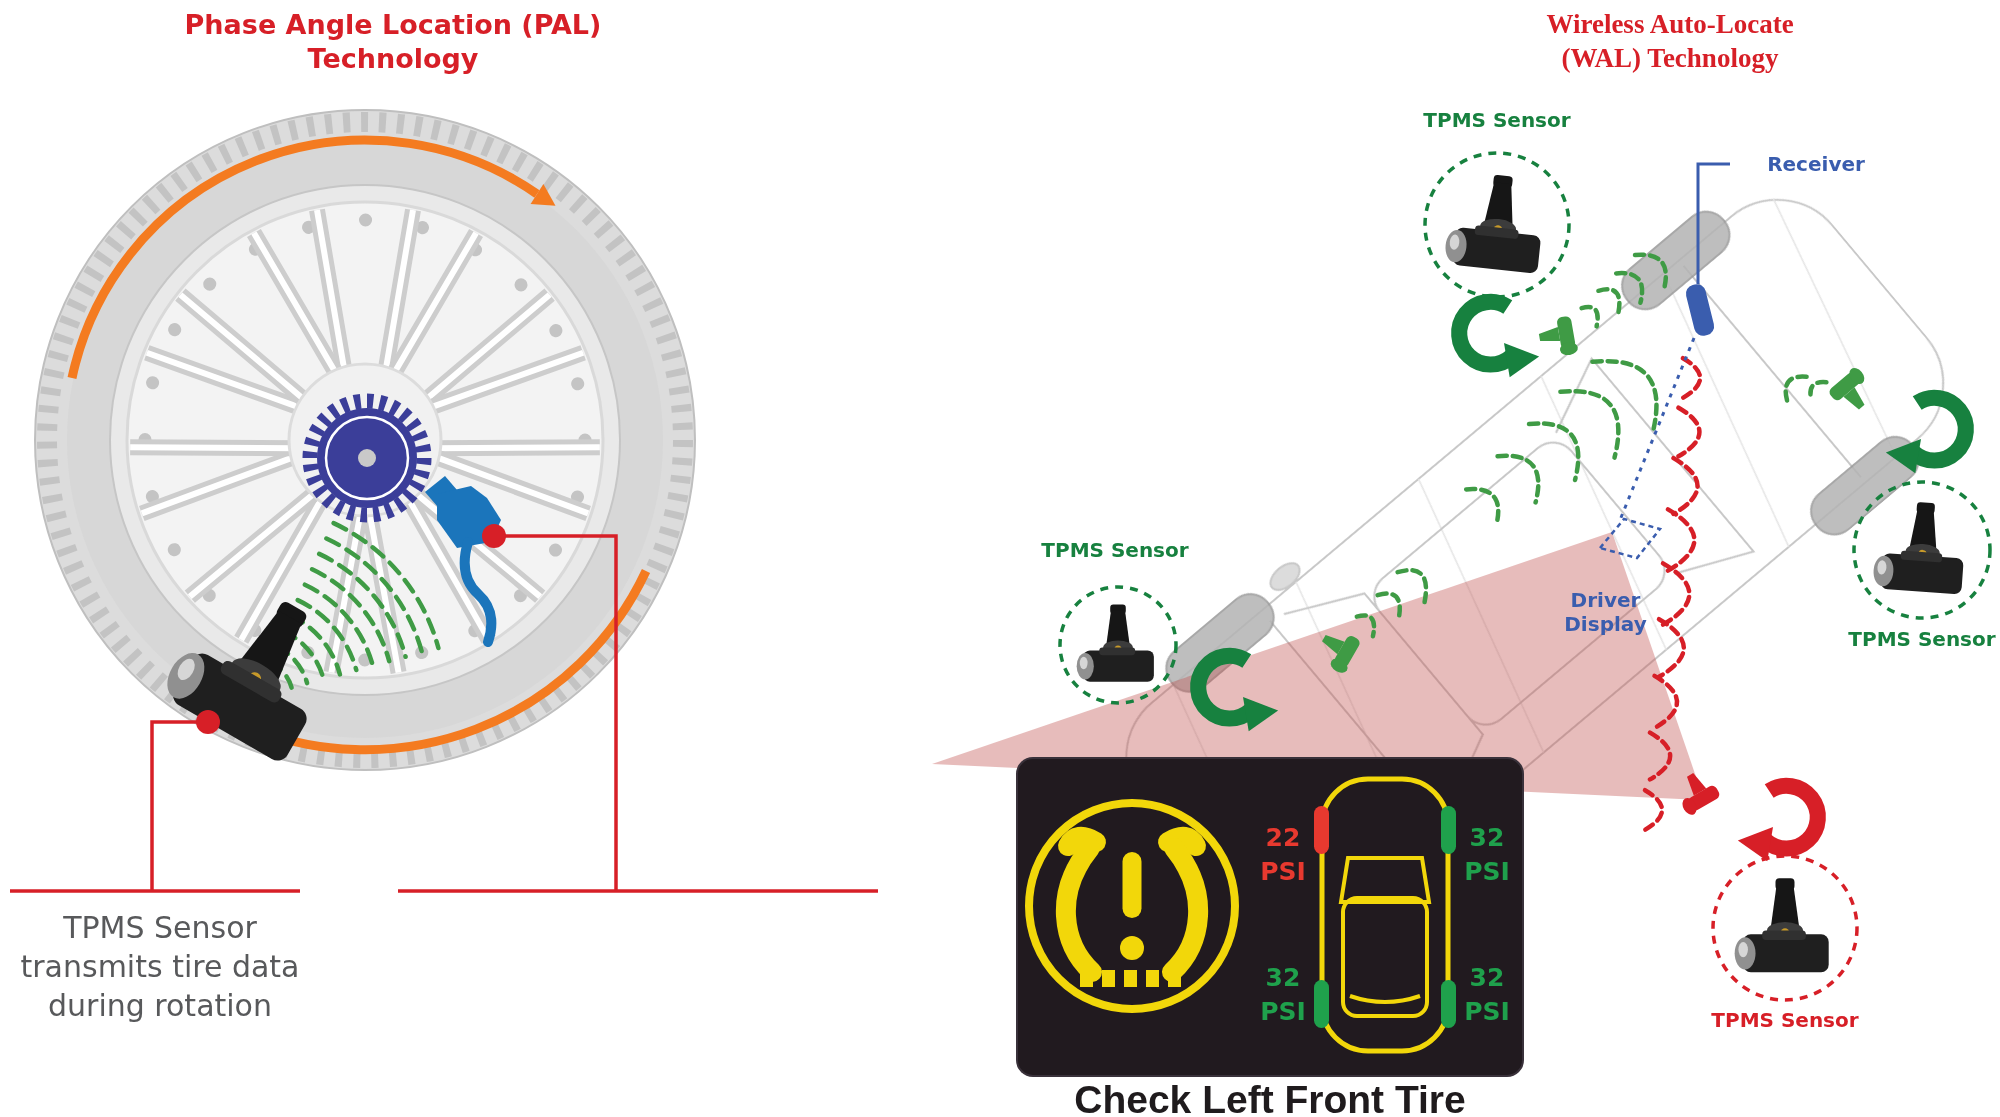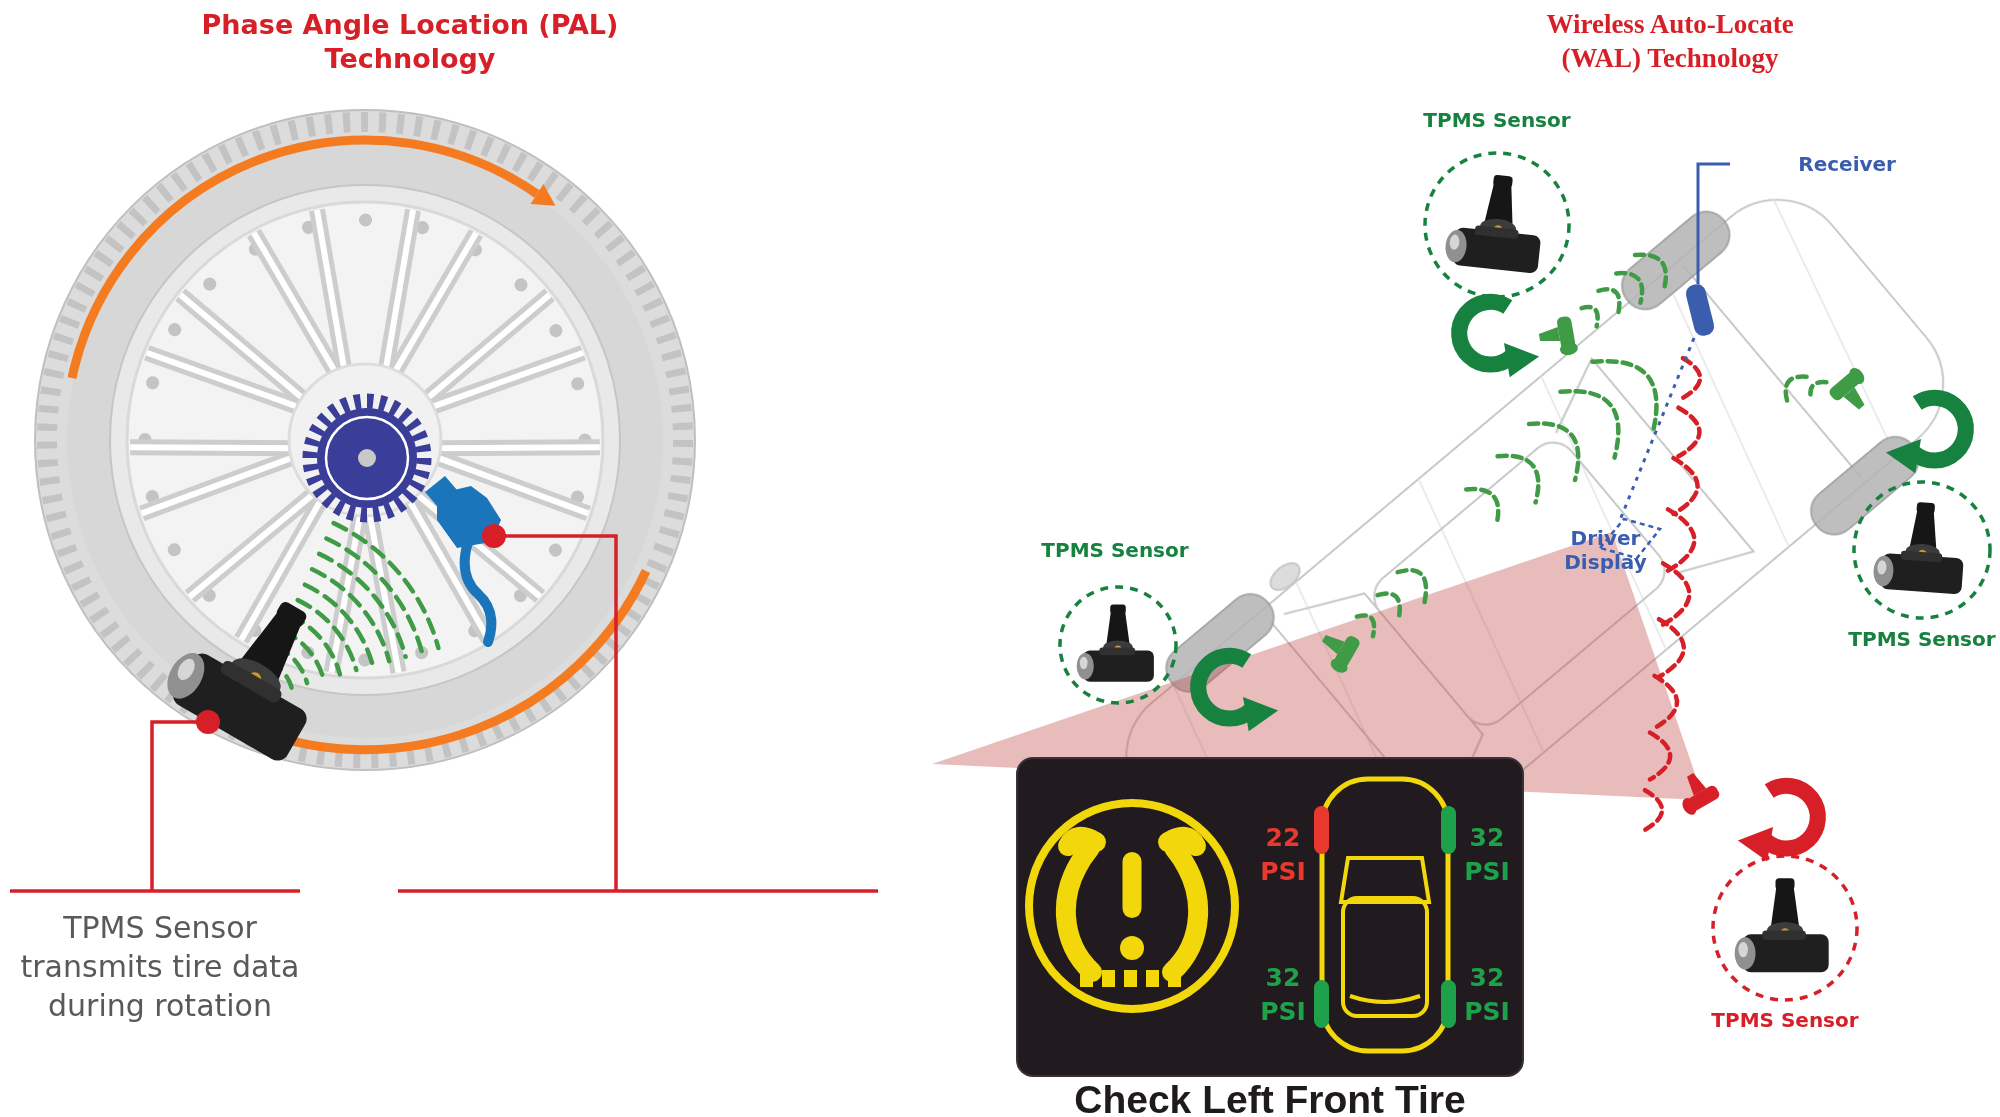--- a/index.html
+++ b/index.html
@@ -257,7 +257,7 @@
   </g>
 </svg>
 
-<div class="title" style="left:160px;top:8px;width:500px;">Phase Angle Location (PAL)
+<div class="title" style="left:143px;top:8px;width:500px;">Phase Angle Location (PAL)
 Technology</div>
 <div class="title" style="left:1420px;top:8px;width:500px;font-family:Liberation Serif, serif;">Wireless Auto-Locate
 (WAL) Technology</div>

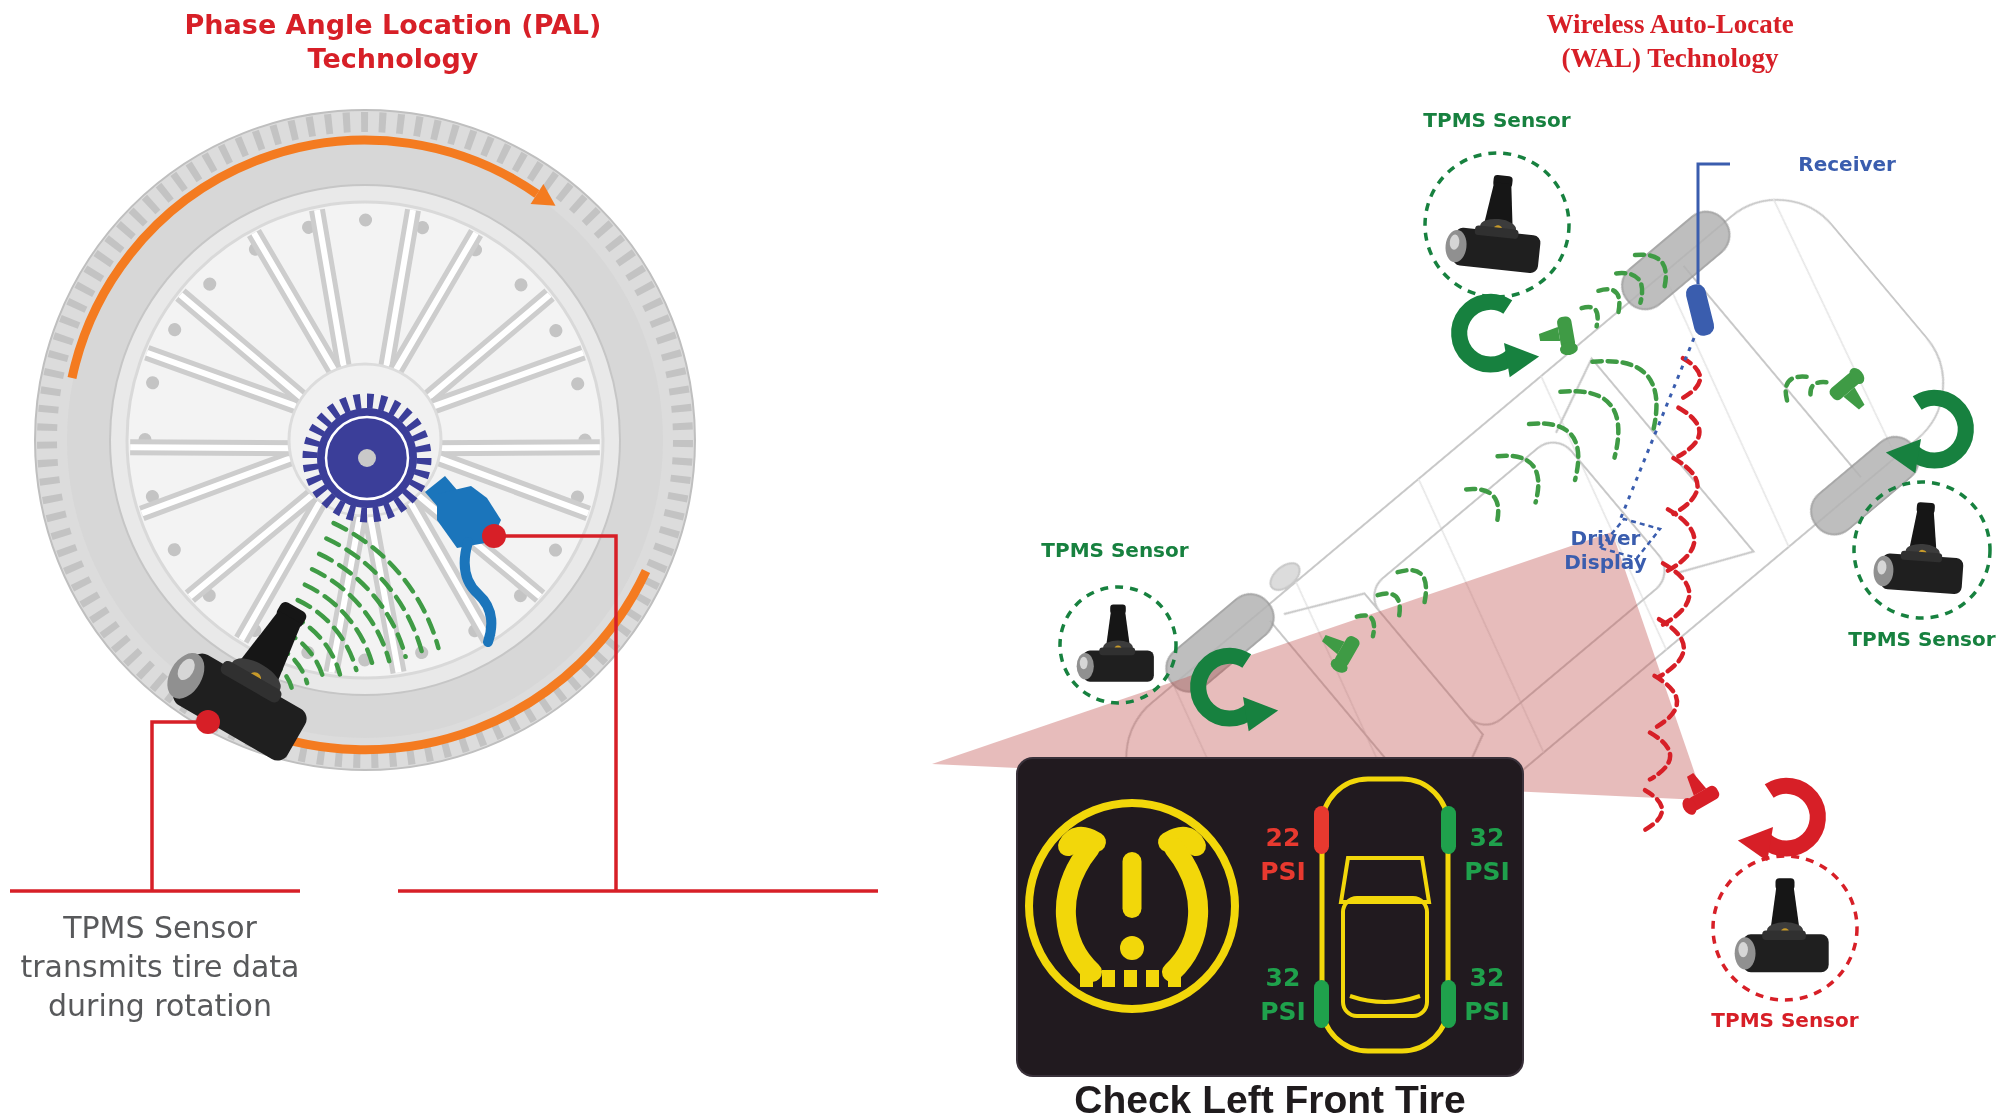--- a/index.html
+++ b/index.html
@@ -13,7 +13,7 @@
   .lbl{position:absolute;font-weight:bold;font-size:20px;text-align:center;white-space:pre-line;line-height:1.2;}
   .lbl-green{color:var(--green);}
   .lbl-red{color:var(--red);}
-  .lbl-blue{color:var(--blue);text-align:right;}
+  .lbl-blue{color:var(--blue);text-align:center;}
   .lbl-blue-c{color:var(--blue);}
   .panel-caption{position:absolute;font-family:"Liberation Sans",sans-serif;font-weight:bold;
                  font-size:39px;color:#1f1b1d;text-align:center;}

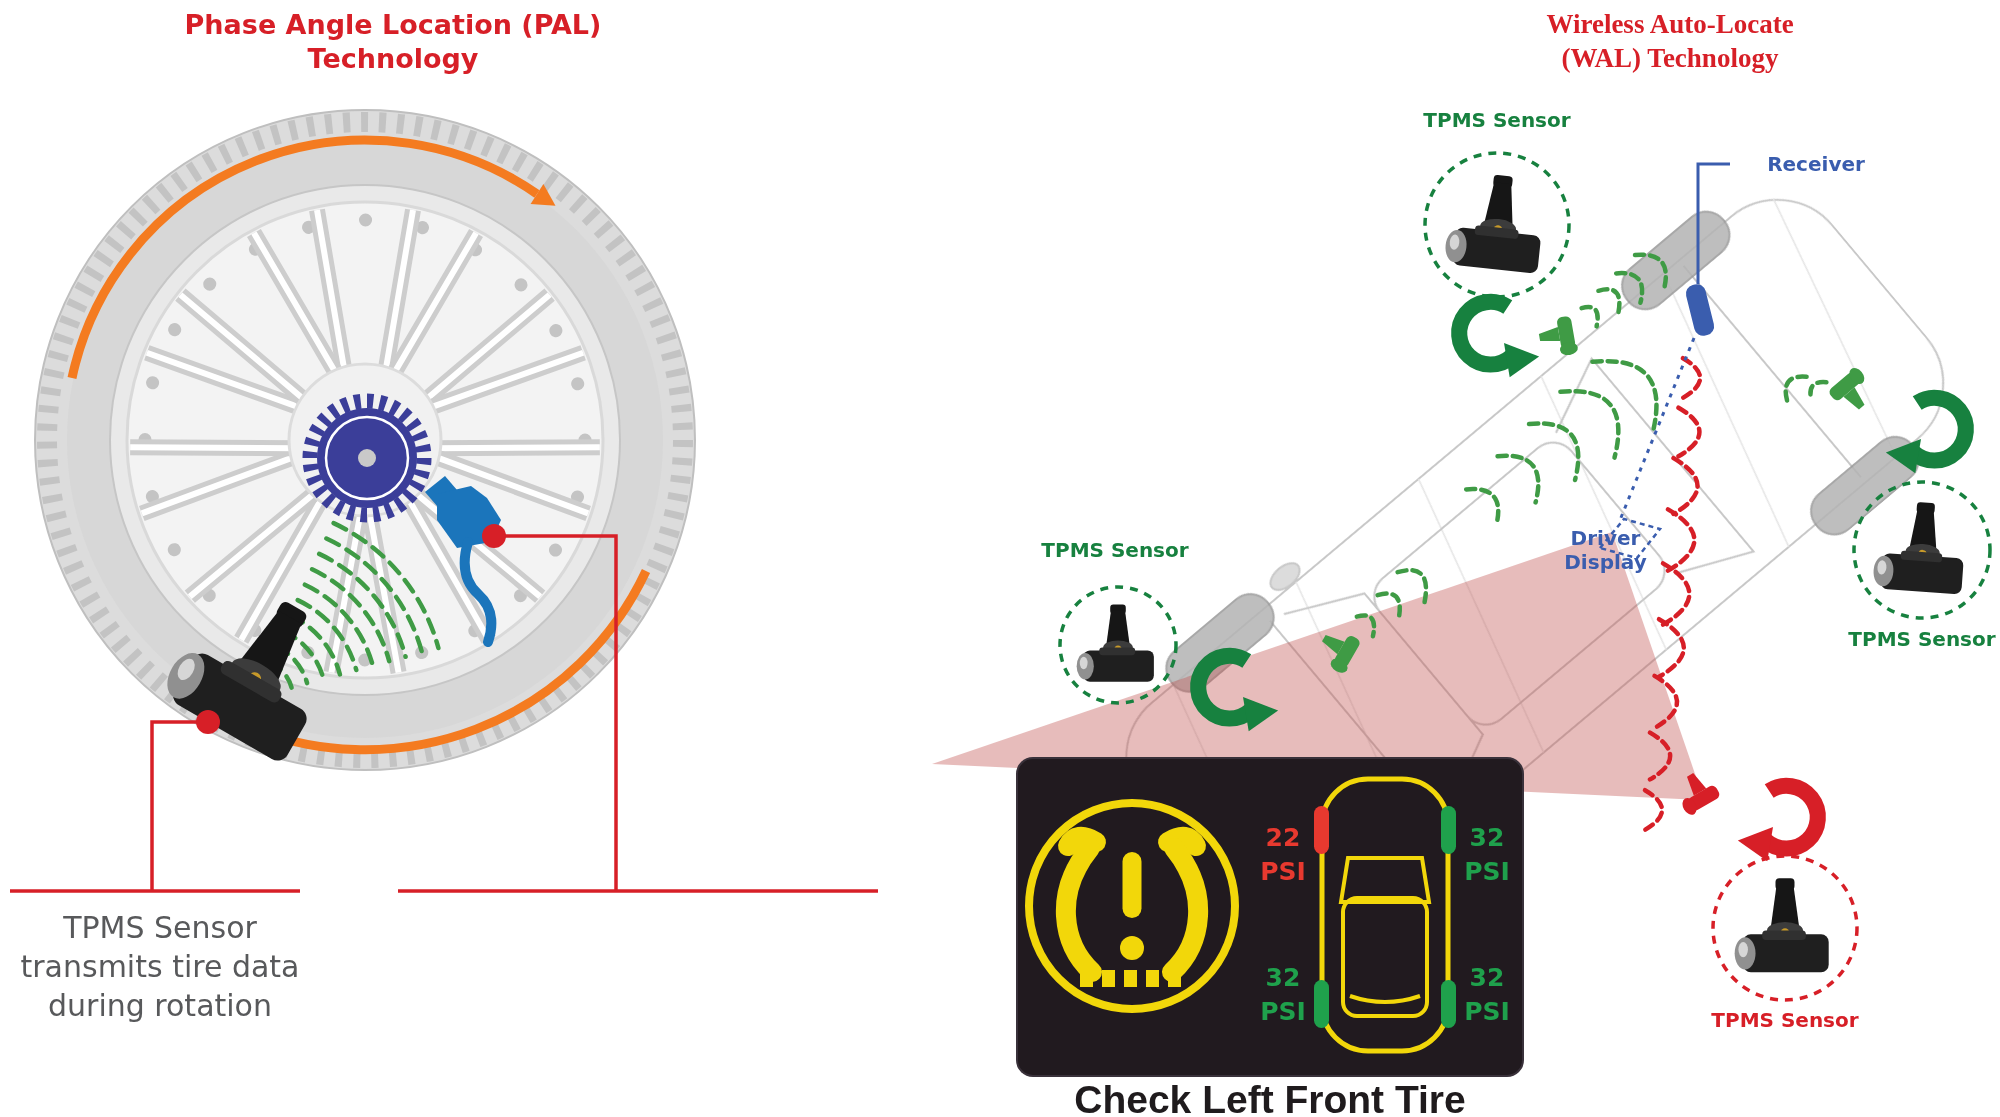--- a/index.html
+++ b/index.html
@@ -271,7 +271,7 @@
 <div class="lbl lbl-green" style="left:1822px;top:627px;width:200px;">TPMS Sensor</div>
 <div class="lbl lbl-red" style="left:1685px;top:1008px;width:200px;">TPMS Sensor</div>
 <div class="lbl lbl-blue" style="left:1736px;top:152px;width:160px;">Receiver</div>
-<div class="lbl lbl-blue-c" style="left:1528px;top:526px;width:155px;">Driver
+<div class="lbl lbl-blue-c" style="left:1528px;top:588px;width:155px;">Driver
 Display</div>
 
 <div class="panel-caption" style="left:1020px;top:1078px;width:500px;">Check Left Front Tire</div>

